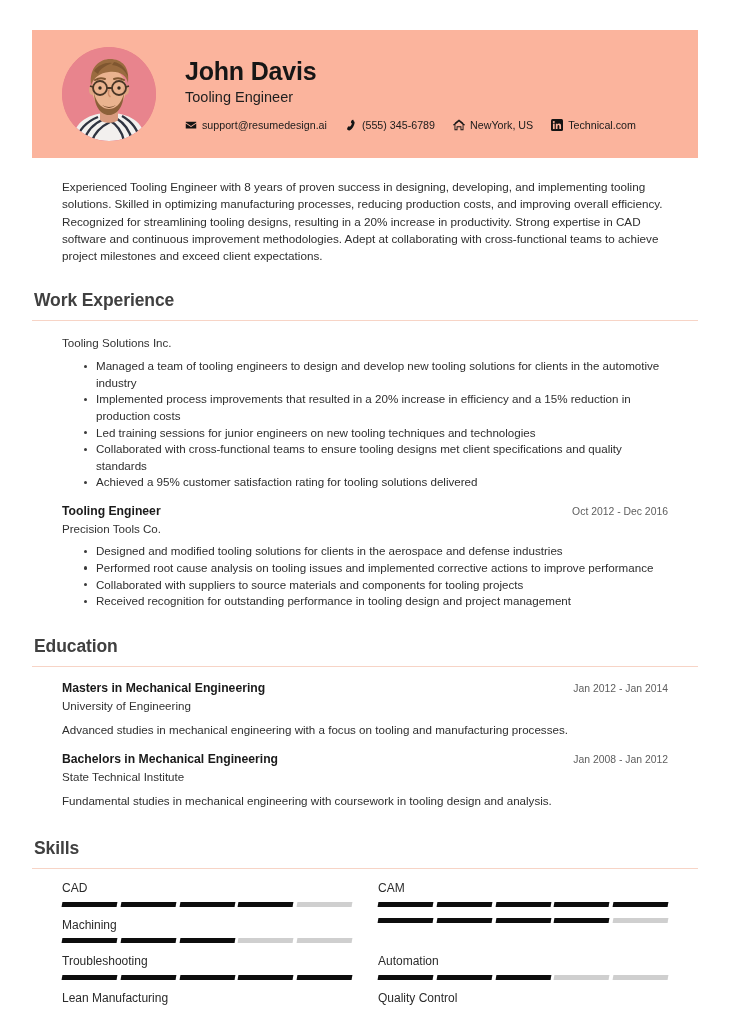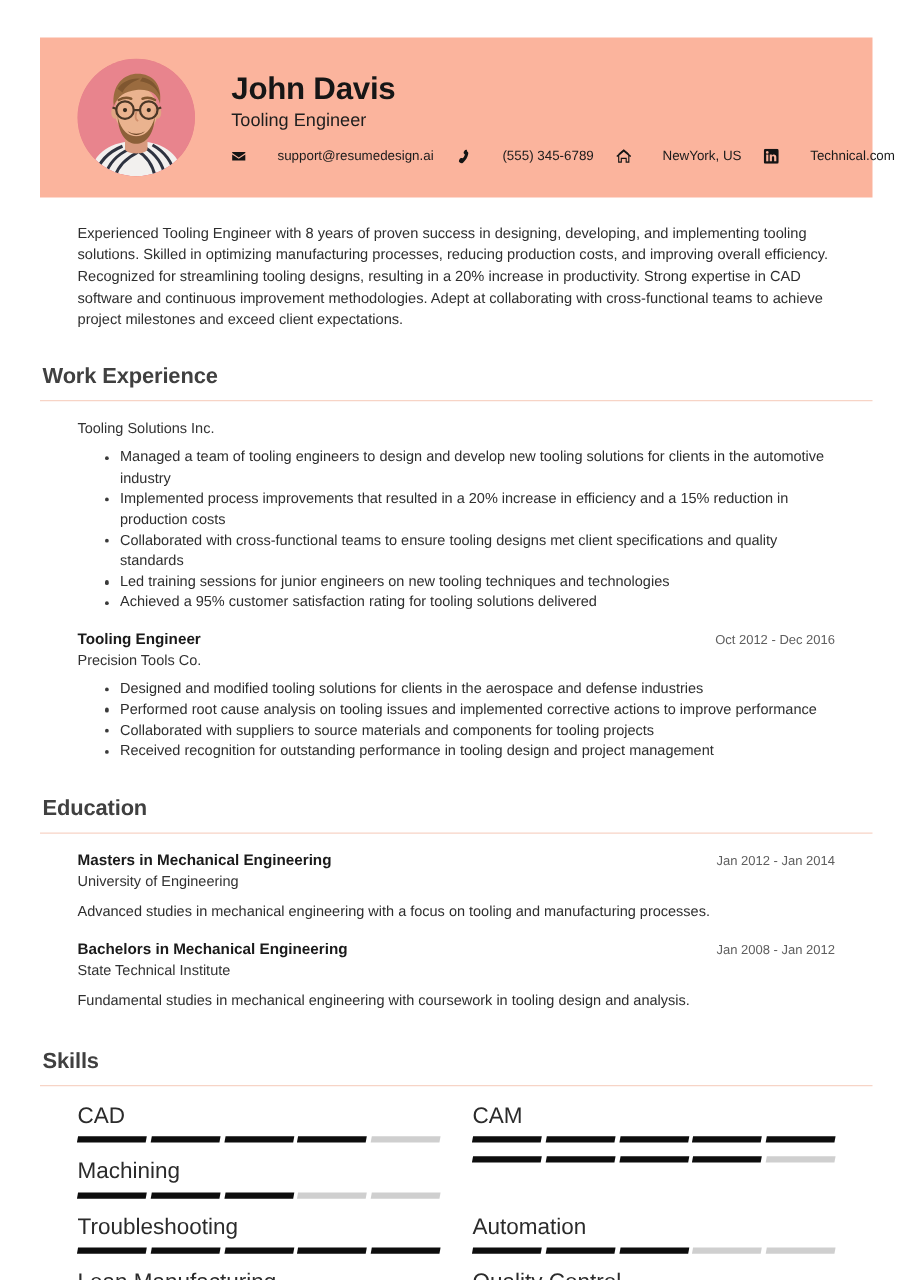--- a/index.html
+++ b/index.html
@@ -80,7 +80,6 @@
     font-size: 10.7px;
     color: #1b1b1b;
     white-space: nowrap;
-    gap: 20px;
   }
   .contact-item .ci-icon {
     display: inline-flex;

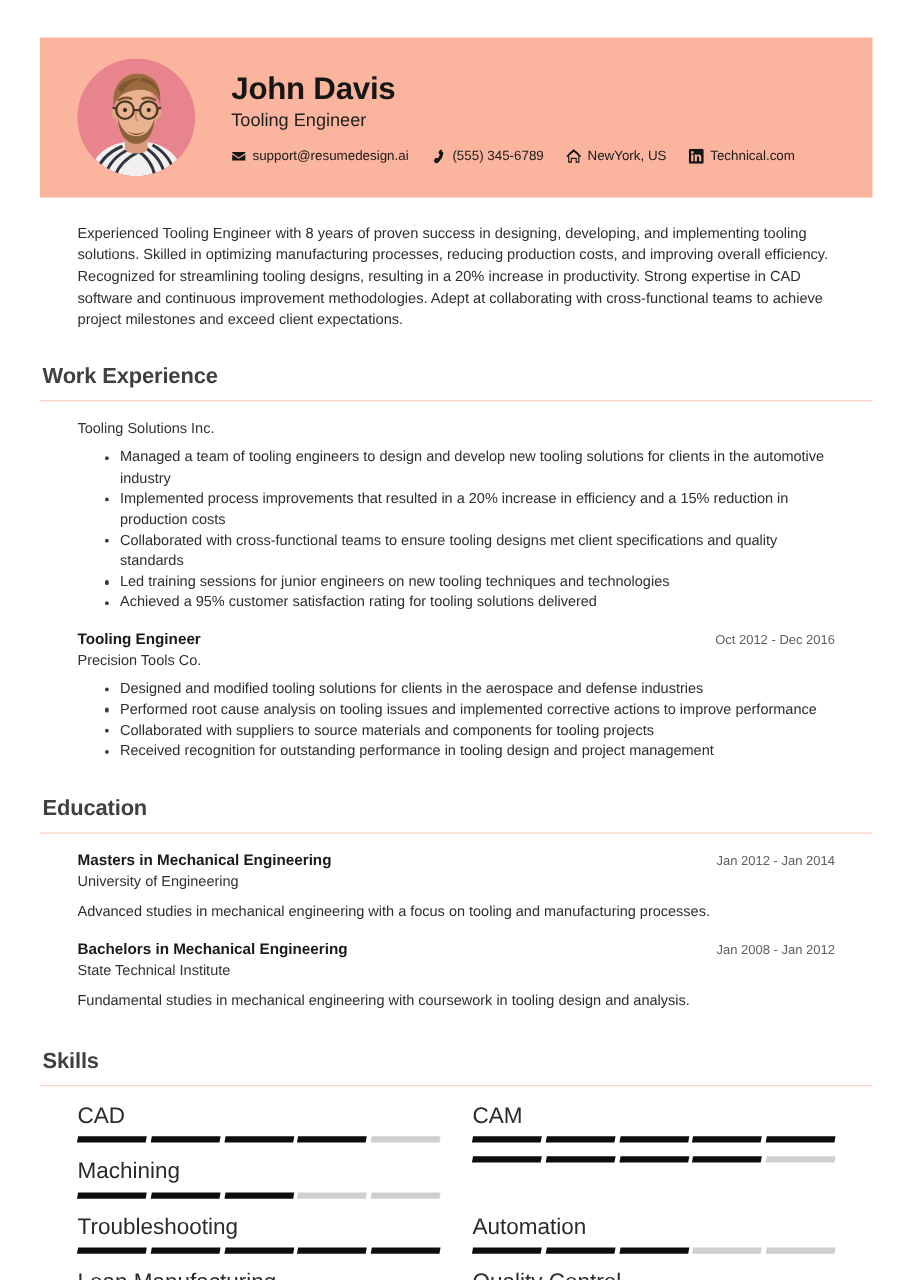--- a/index.html
+++ b/index.html
@@ -347,8 +347,8 @@
           <ul class="bullets">
             <li>Managed a team of tooling engineers to design and develop new tooling solutions for clients in the automotive industry</li>
             <li>Implemented process improvements that resulted in a 20% increase in efficiency and a 15% reduction in production costs</li>
+            <li>Led training sessions for junior engineers on new tooling techniques and technologies</li>
             <li>Collaborated with cross-functional teams to ensure tooling designs met client specifications and quality standards</li>
-            <li>Led training sessions for junior engineers on new tooling techniques and technologies</li>
             <li>Achieved a 95% customer satisfaction rating for tooling solutions delivered</li>
           </ul>
         </div>

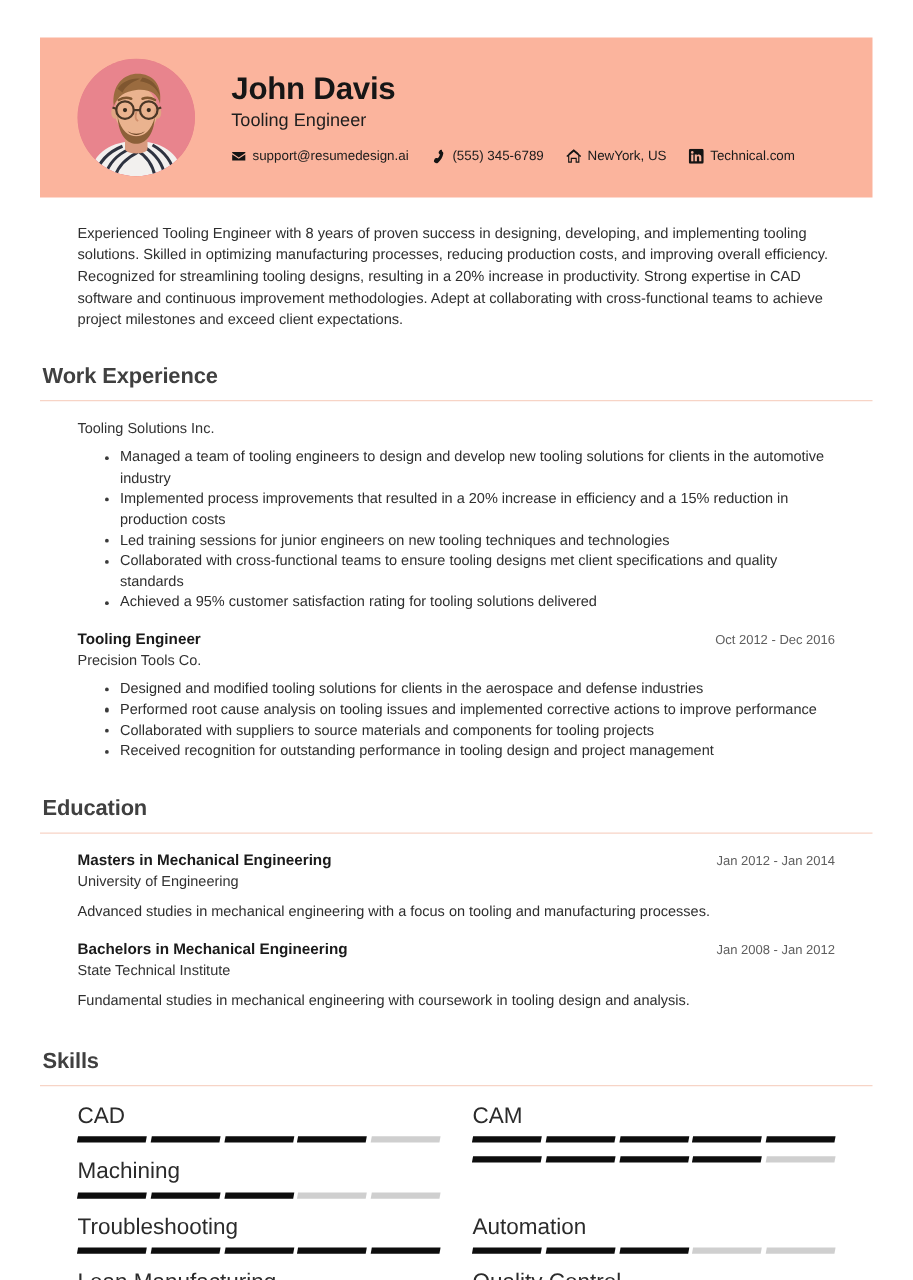--- a/index.html
+++ b/index.html
@@ -202,7 +202,7 @@
   .skill-cell { padding-bottom: 11px; }
 
   .skill-name {
-    font-size: 18px;
+    font-size: 12px;
     color: #2b2b2b;
     line-height: 1.3;
     margin-bottom: 5px;

